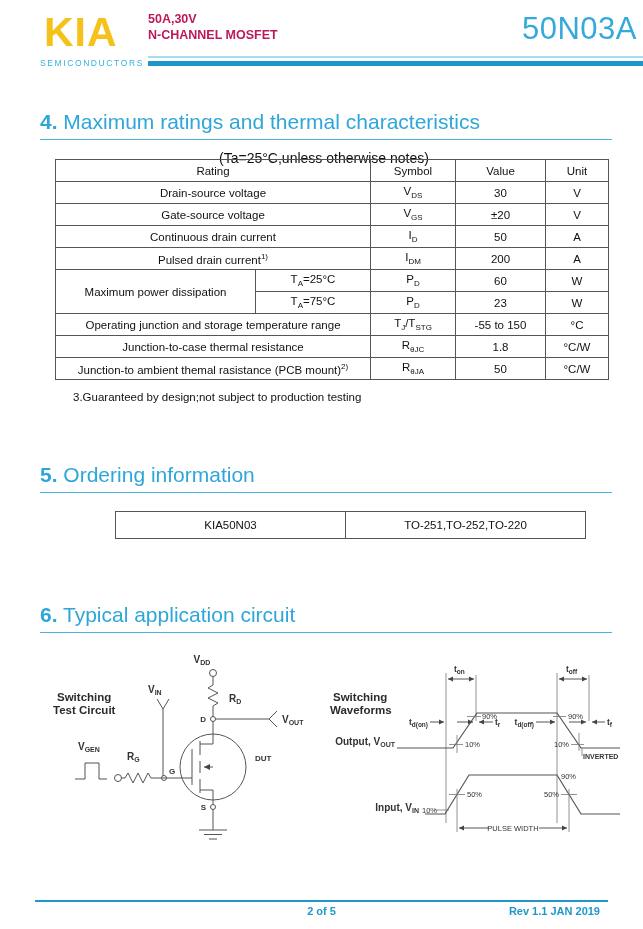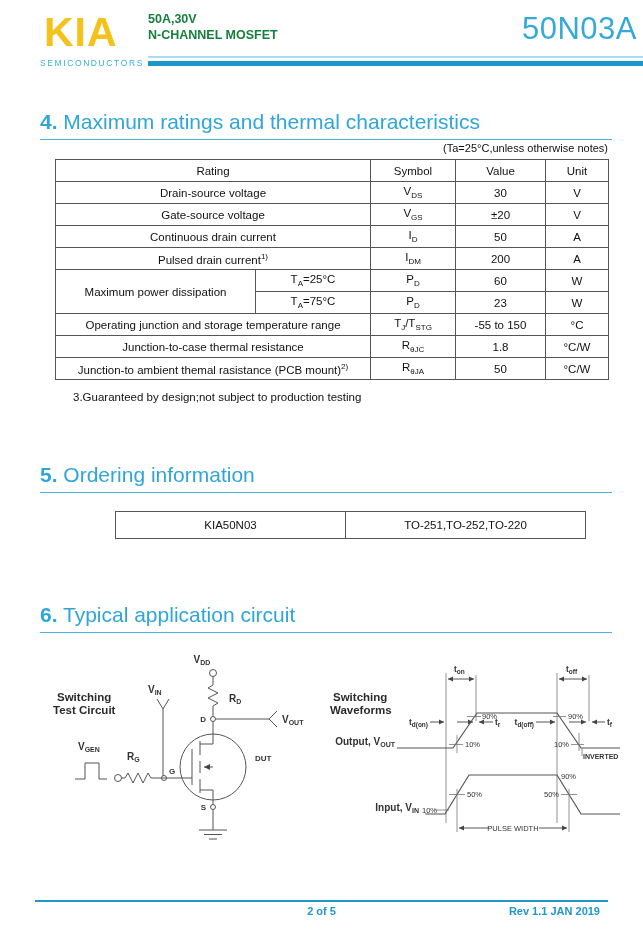--- a/index.html
+++ b/index.html
@@ -12,7 +12,7 @@
   
   .logo{left:44px;top:10px;font-size:41px;font-weight:bold;color:#F5C21B;letter-spacing:1px;line-height:44px;}
   .logo-sub{left:40px;top:58px;font-size:8.5px;color:#35B1DF;letter-spacing:1.6px;}
-  .subtitle{left:148px;top:11px;font-size:12.5px;font-weight:bold;color:#15803d;line-height:16px;}
+  .subtitle{left:148px;top:11px;font-size:12.5px;font-weight:bold;color:#be185d;line-height:16px;}
   .partnum{right:6px;top:11px;font-size:31px;color:#36A9DB;letter-spacing:0.5px;}
   .rule-light{left:148px;right:0;top:56px;height:2px;background:#A8DCEF;}
   .rule-dark{left:148px;right:0;top:61px;height:5px;background:#1D97CA;}

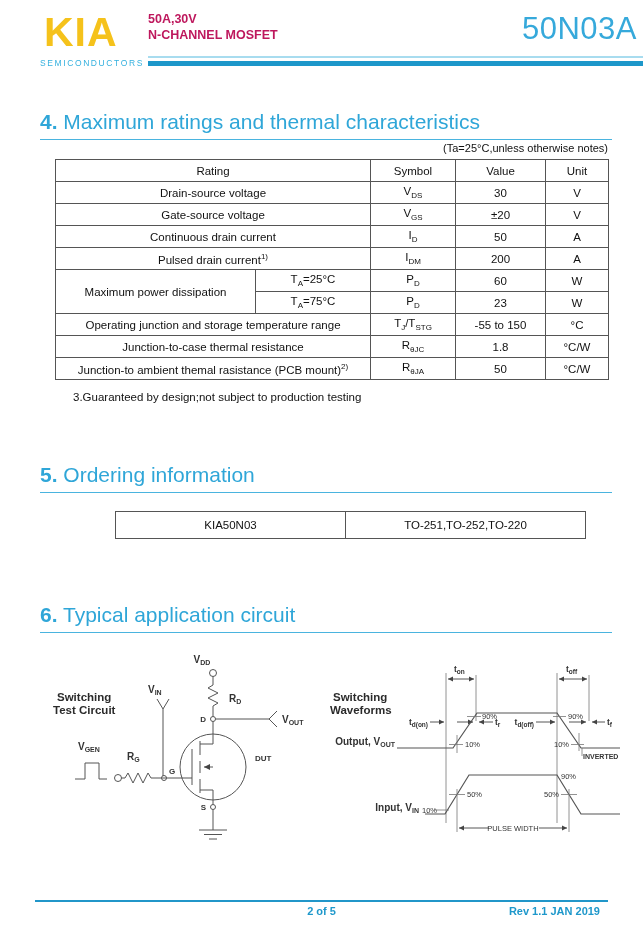--- a/index.html
+++ b/index.html
@@ -22,7 +22,7 @@
   .sec-num{font-weight:bold;}
   .sec4{top:110px;} .sec5{top:463px;} .sec6{top:603px;}
 
-  .cond-note{left:40px;width:568px;top:142px;font-size:11px;text-align:right;color:#111;}
+  .cond-note{left:40px;width:568px;top:150px;font-size:14px;text-align:center;color:#111;}
 
   
   table{border-collapse:collapse;}

